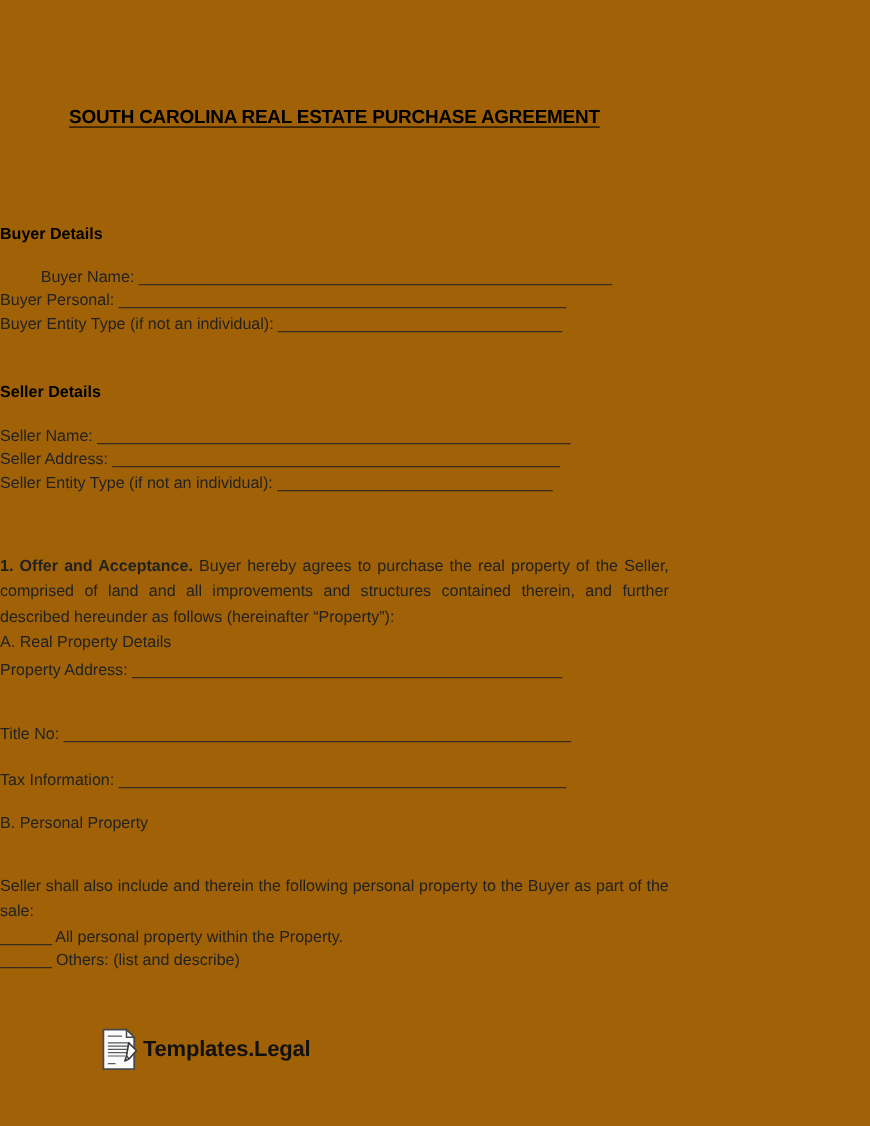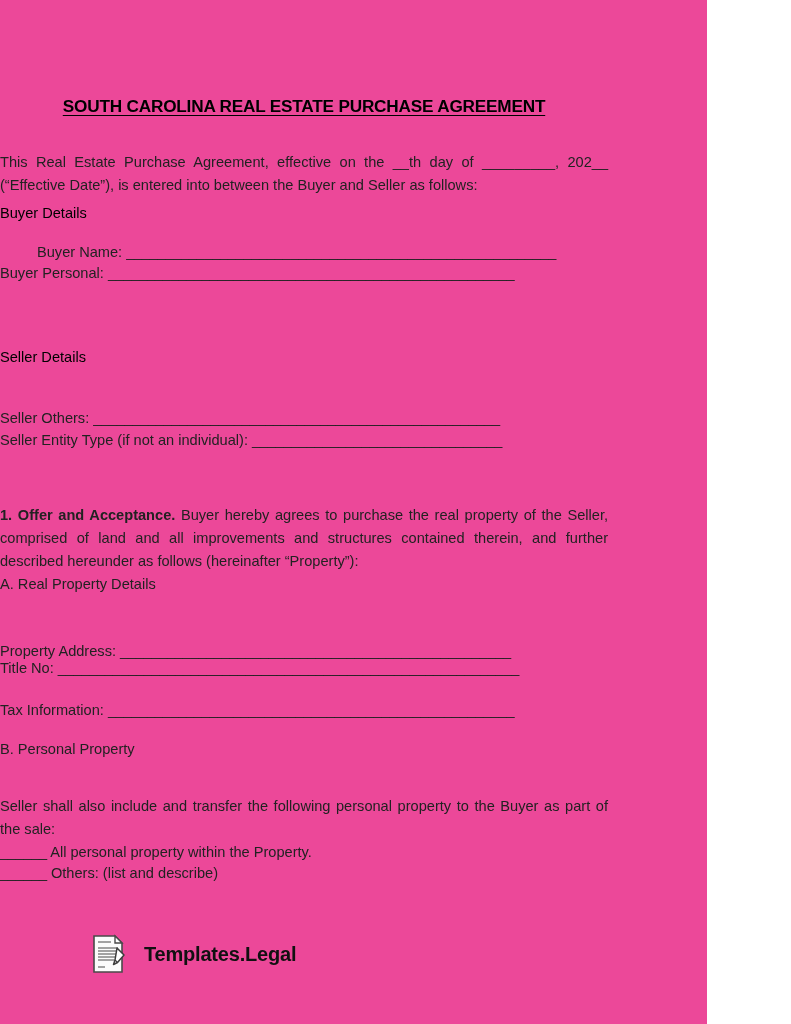--- a/index.html
+++ b/index.html
@@ -18,9 +18,9 @@
   .page {
     position: absolute;
     top: 0; left: 0;
-    width: 707px;
+    width: 791px;
     height: 1024px;
-    background: #ec4899;
+    background: #a16207;
   }
 
   .doc-title {

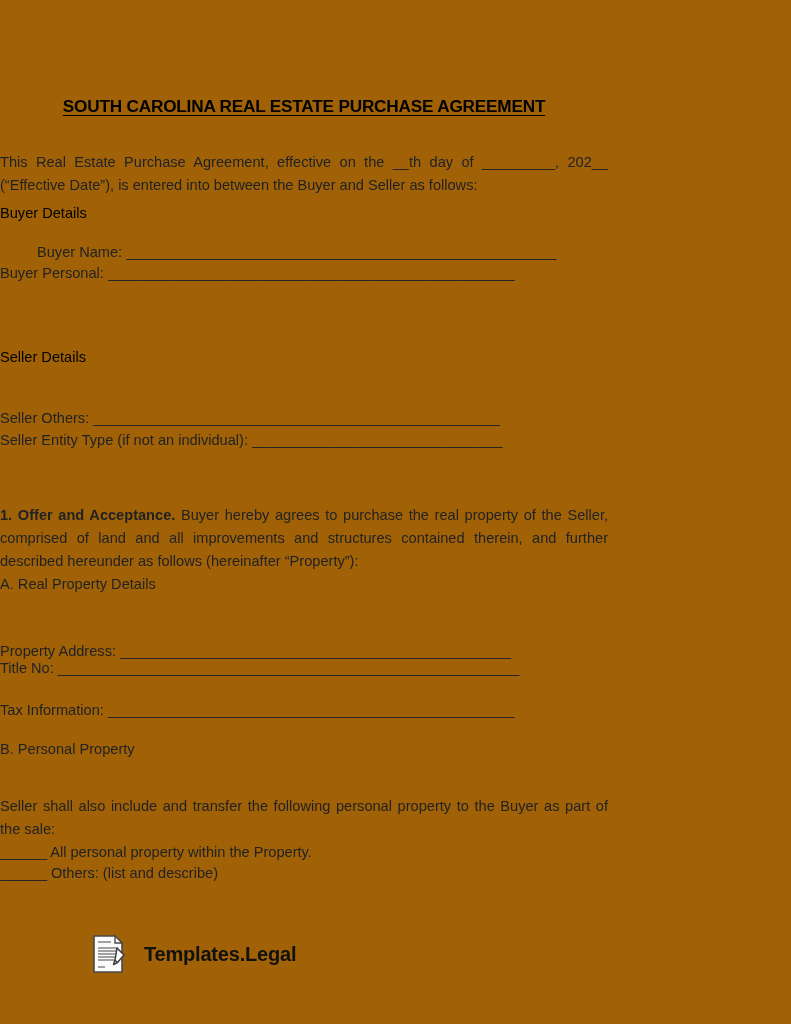--- a/index.html
+++ b/index.html
@@ -104,7 +104,6 @@
 
   <h1 class="doc-title">SOUTH CAROLINA REAL ESTATE PURCHASE AGREEMENT</h1>
 
-  <p class="para" style="top:136px;">This Real Estate Purchase Agreement, effective on the __th day of _________, 202__ (“Effective Date”), is entered into between the Buyer and Seller as follows:</p>
 
   <div class="section-head" style="top:202px;">Buyer Details</div>
 

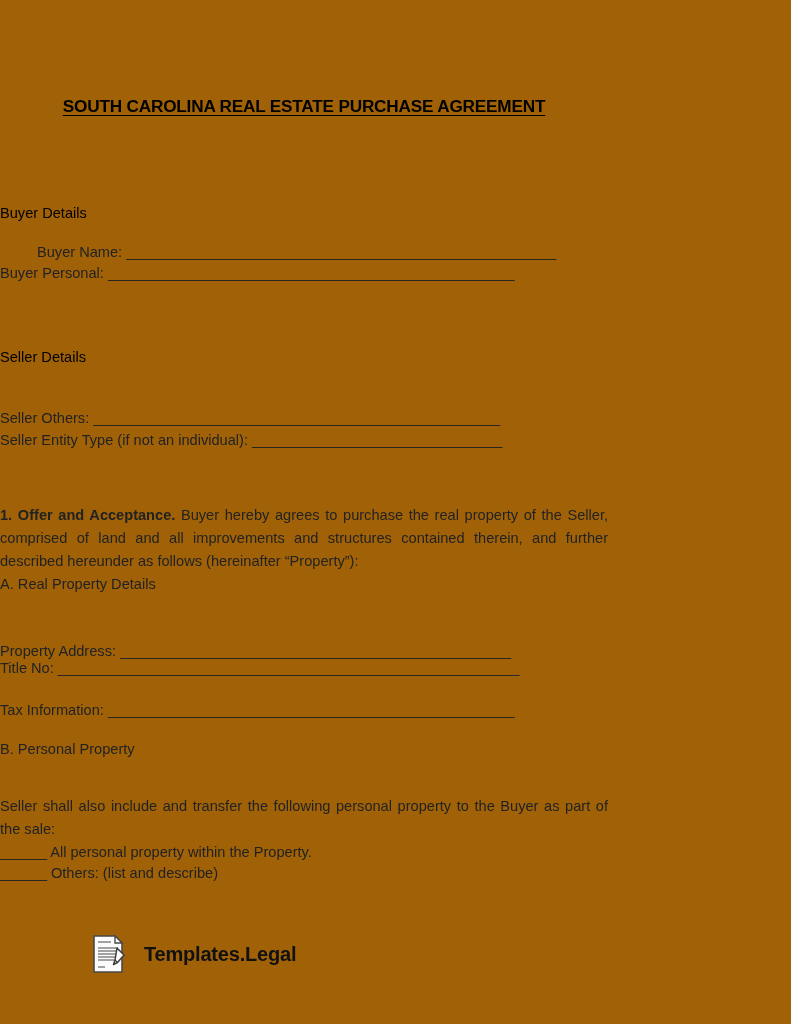--- a/index.html
+++ b/index.html
@@ -55,7 +55,7 @@
     position: absolute;
     left: 0;
     font-size: 14.6px;
-    font-weight: normal;
+    font-weight: bold;
     color: #000;
     line-height: 22px;
   }

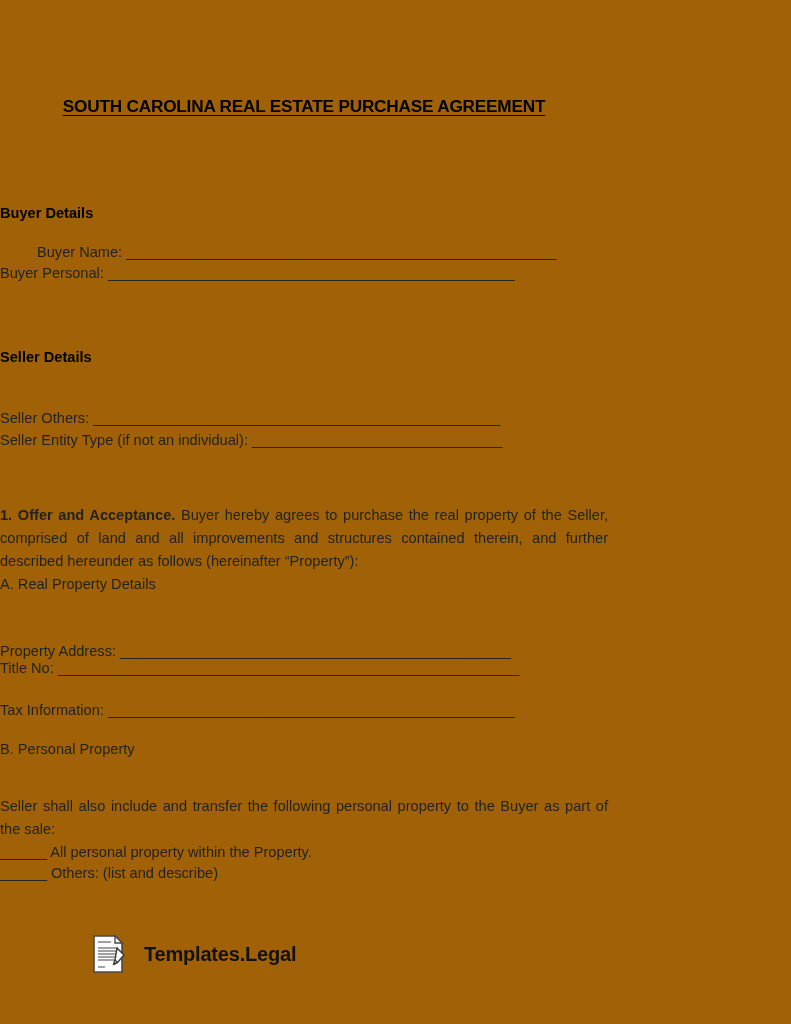--- a/index.html
+++ b/index.html
@@ -115,6 +115,10 @@
     <span>Buyer Personal:</span>
     <span class="blank">____________________________________________________</span>
   </div>
+  <div class="field-line" style="top:285px;">
+    <span>Buyer Entity Type (if not an individual):</span>
+    <span class="blank">_________________________________</span>
+  </div>
 
   <div class="section-head" style="top:346px;">Seller Details</div>
 

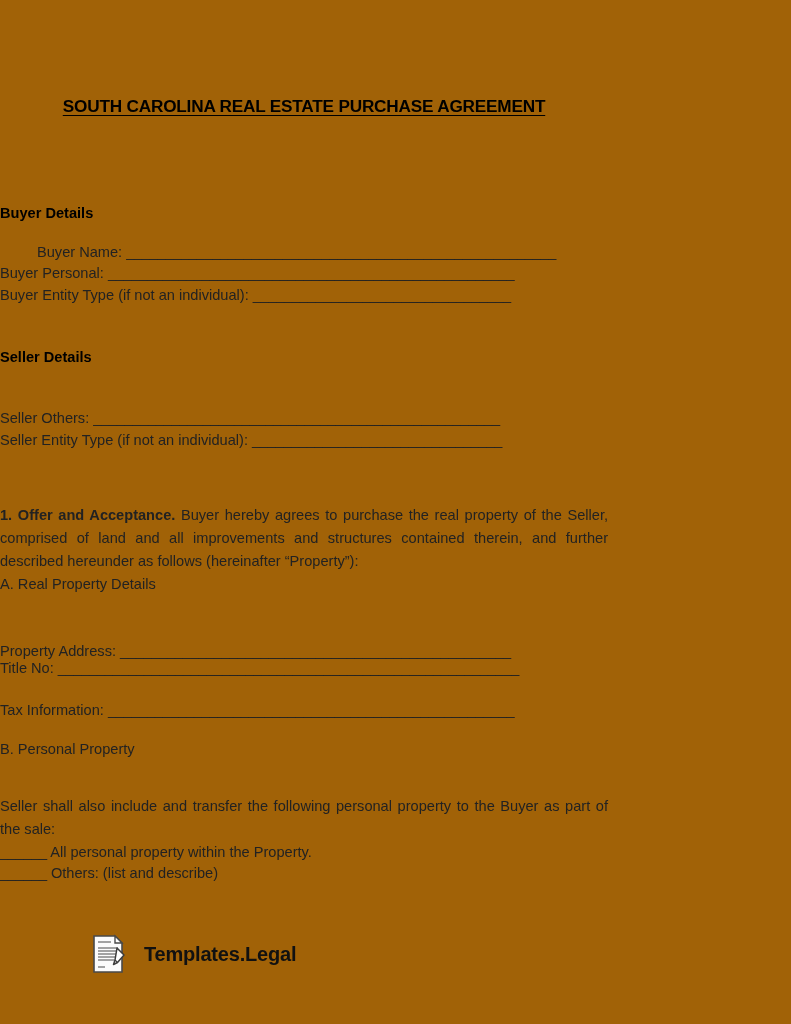--- a/index.html
+++ b/index.html
@@ -122,6 +122,10 @@
 
   <div class="section-head" style="top:346px;">Seller Details</div>
 
+  <div class="field-line" style="top:387px;">
+    <span>Seller Name:</span>
+    <span class="blank">_______________________________________________________</span>
+  </div>
   <div class="field-line" style="top:408px;">
     <span>Seller Others:</span>
     <span class="blank">____________________________________________________</span>

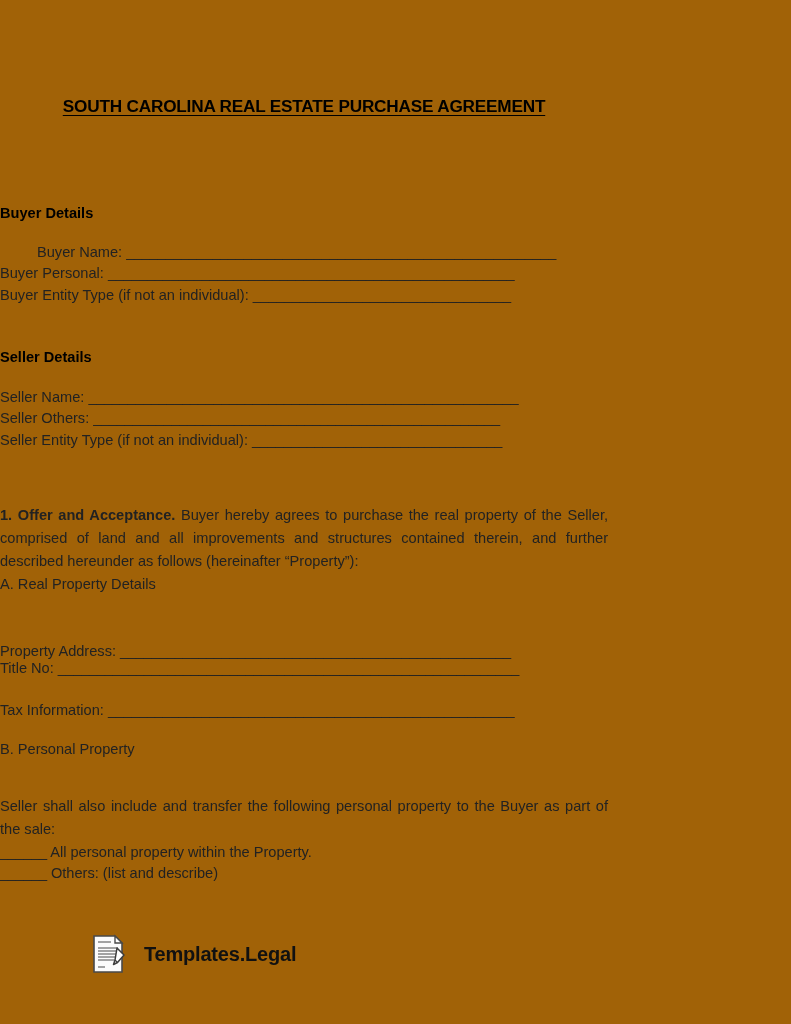--- a/index.html
+++ b/index.html
@@ -127,7 +127,7 @@
     <span class="blank">_______________________________________________________</span>
   </div>
   <div class="field-line" style="top:408px;">
-    <span>Seller Others:</span>
+    <span>Seller Address:</span>
     <span class="blank">____________________________________________________</span>
   </div>
   <div class="field-line" style="top:430px;text-align:right;">

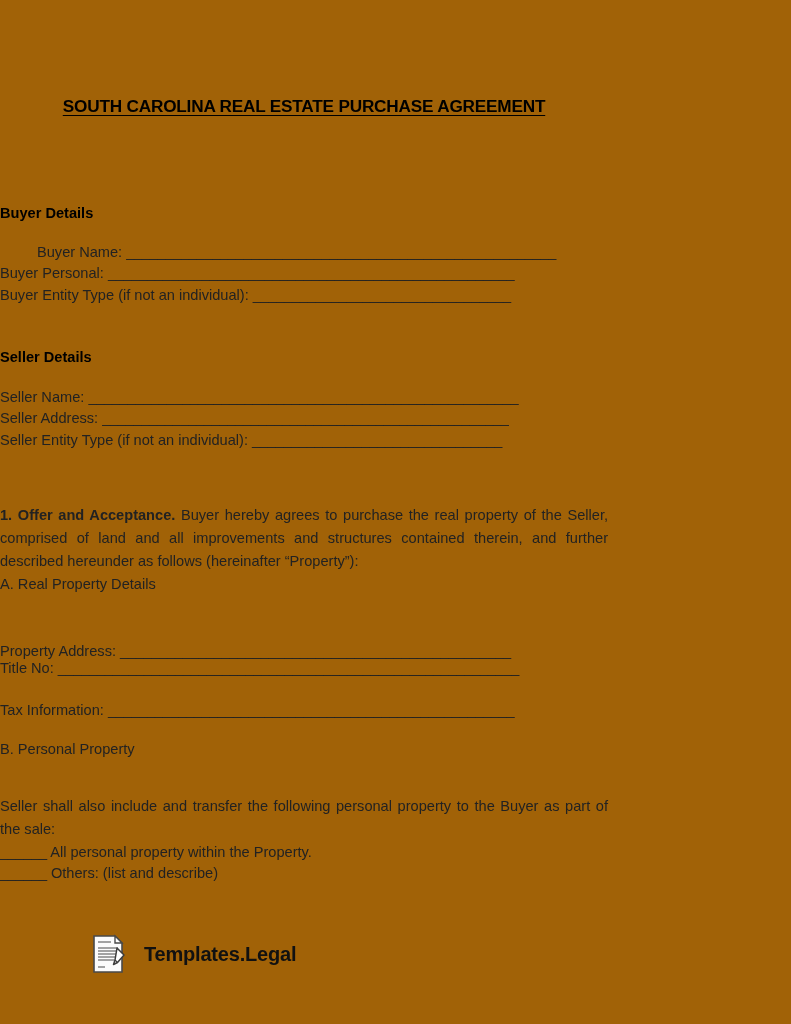--- a/index.html
+++ b/index.html
@@ -143,7 +143,7 @@
 
   <div class="para nojust" style="top:573px;">A. Real Property Details</div>
 
-  <div class="field-line" style="top:641px;">
+  <div class="field-line" style="top:600px;">
     <span>Property Address:</span>
     <span class="blank">__________________________________________________</span>
   </div>

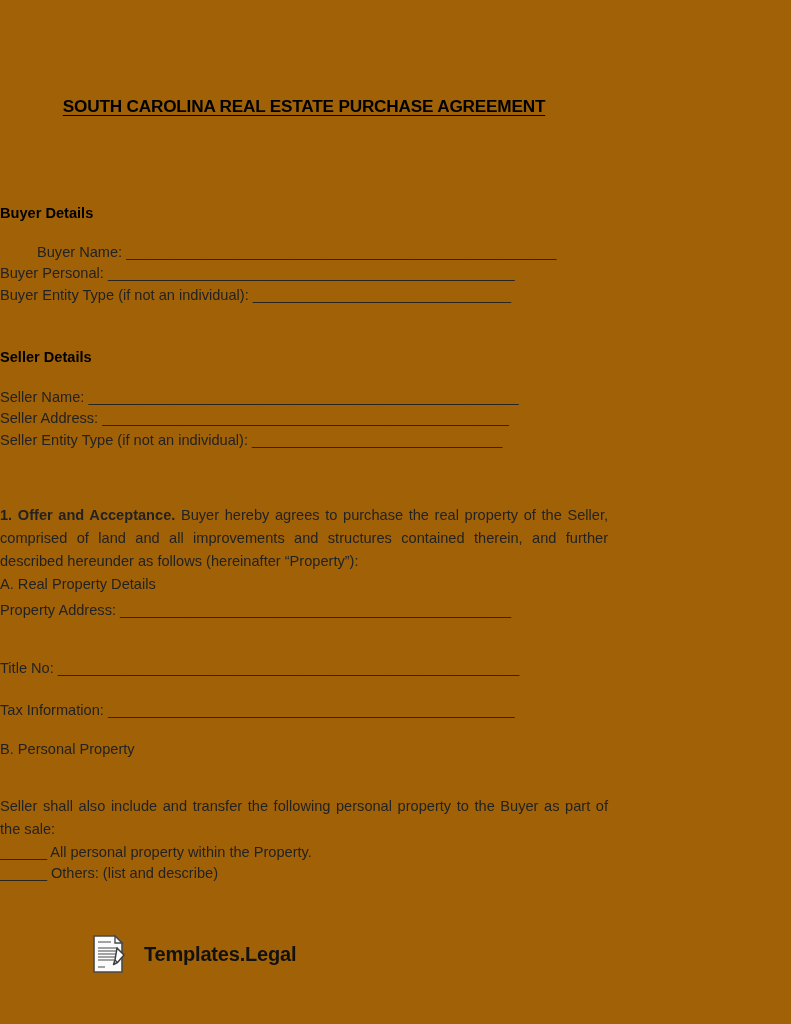--- a/index.html
+++ b/index.html
@@ -158,7 +158,7 @@
 
   <div class="para nojust" style="top:738px;">B. Personal Property</div>
 
-  <p class="para" style="top:780px;">Seller shall also include and transfer the following personal property to the Buyer as part of the sale:</p>
+  <p class="para" style="top:780px;">Seller shall also include and therein the following personal property to the Buyer as part of the sale:</p>
 
   <div class="field-line" style="top:842px;">
     <span class="blank">______</span>

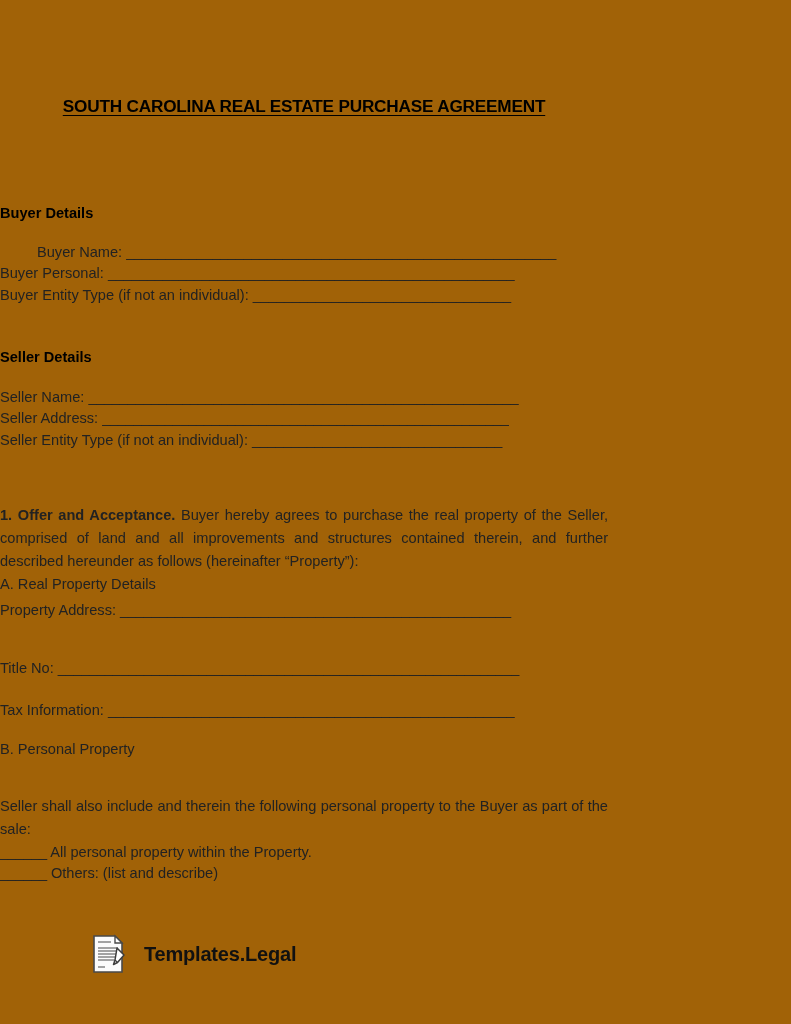--- a/index.html
+++ b/index.html
@@ -82,7 +82,7 @@
     top: 934px;
     display: flex;
     align-items: center;
-    gap: 18px;
+    gap: 4px;
   }
   .logo-mark {
     width: 34px;

